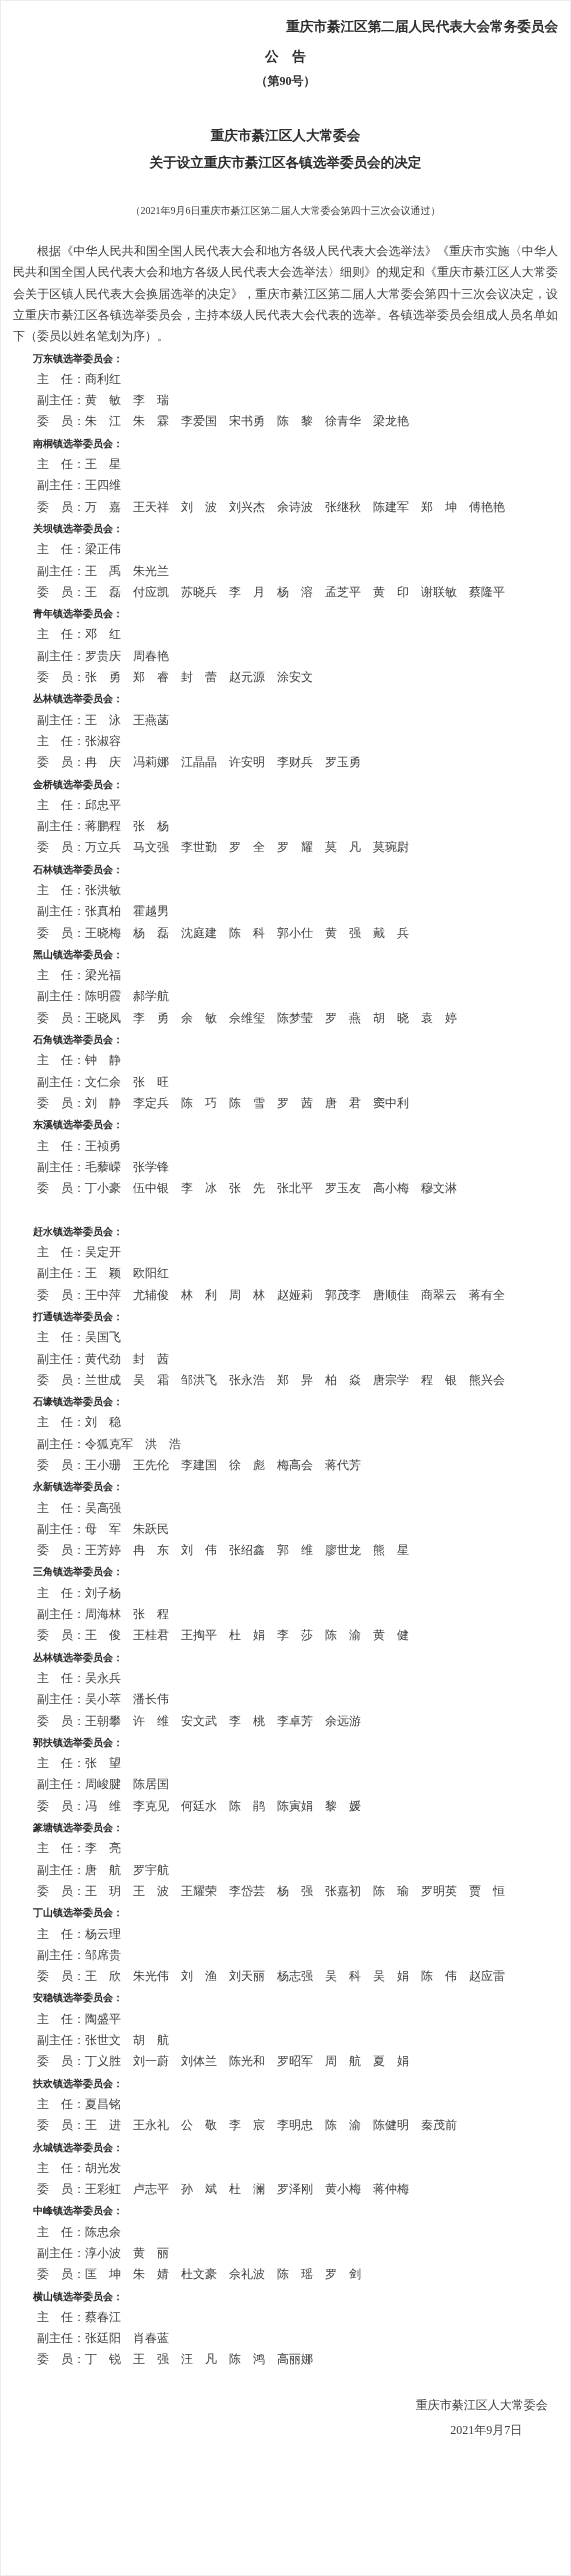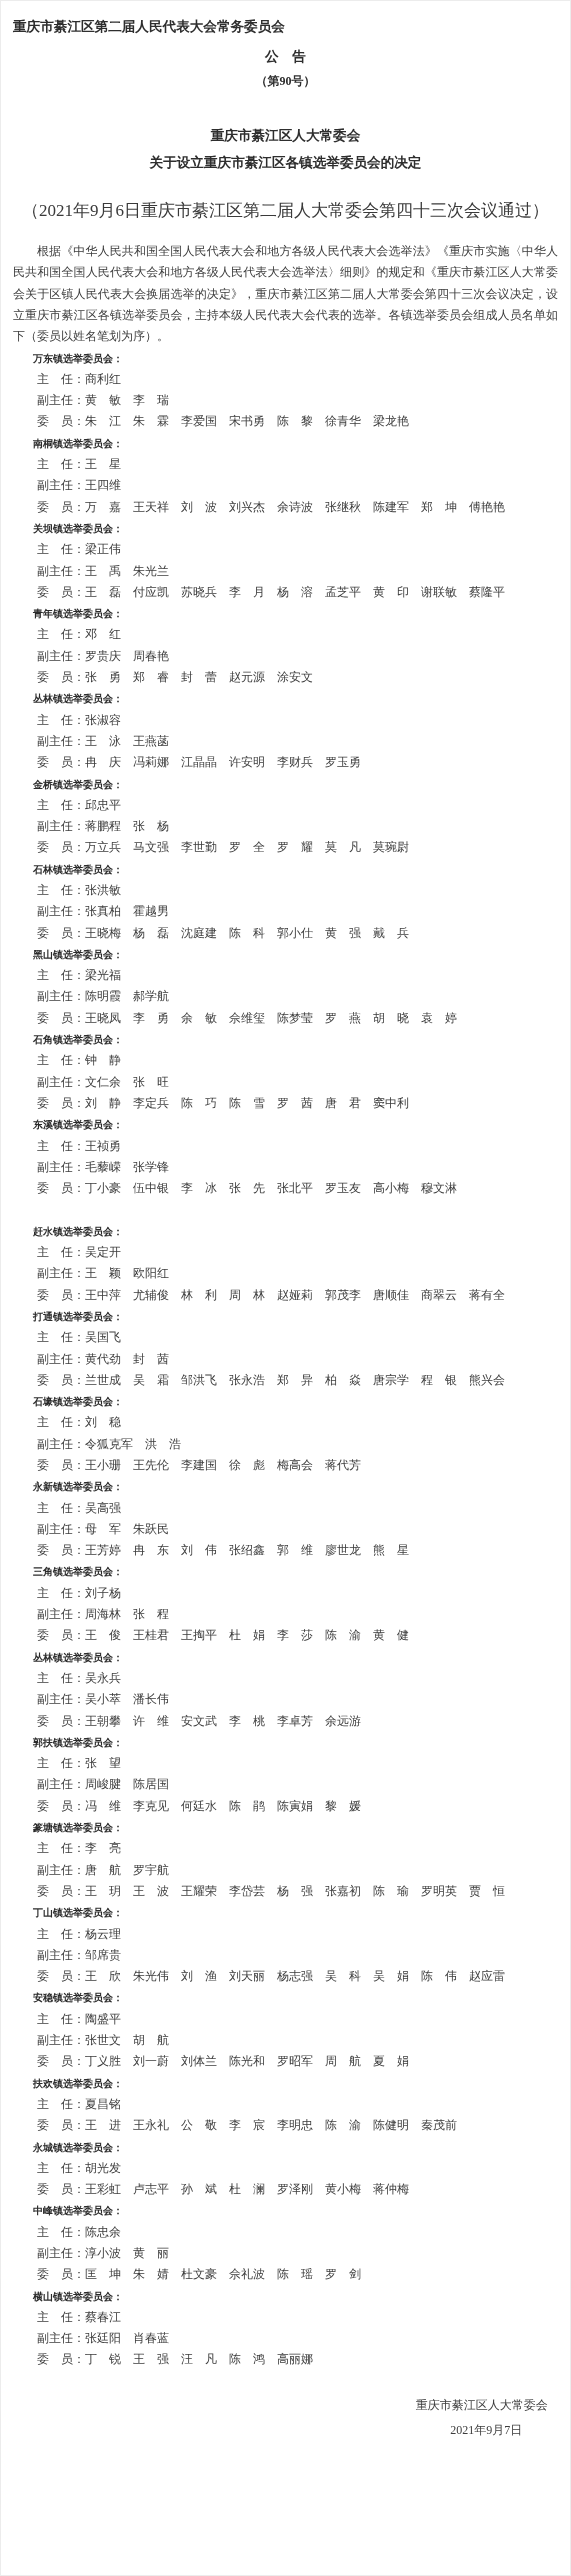--- a/index.html
+++ b/index.html
@@ -19,7 +19,7 @@
     font-size: 13.6px;
     font-weight: bold;
     color: #2e2e2e;
-    text-align: left;
+    text-align: right;
     line-height: 22px;
     margin: 5.1px 0 6.8px 0;
   }

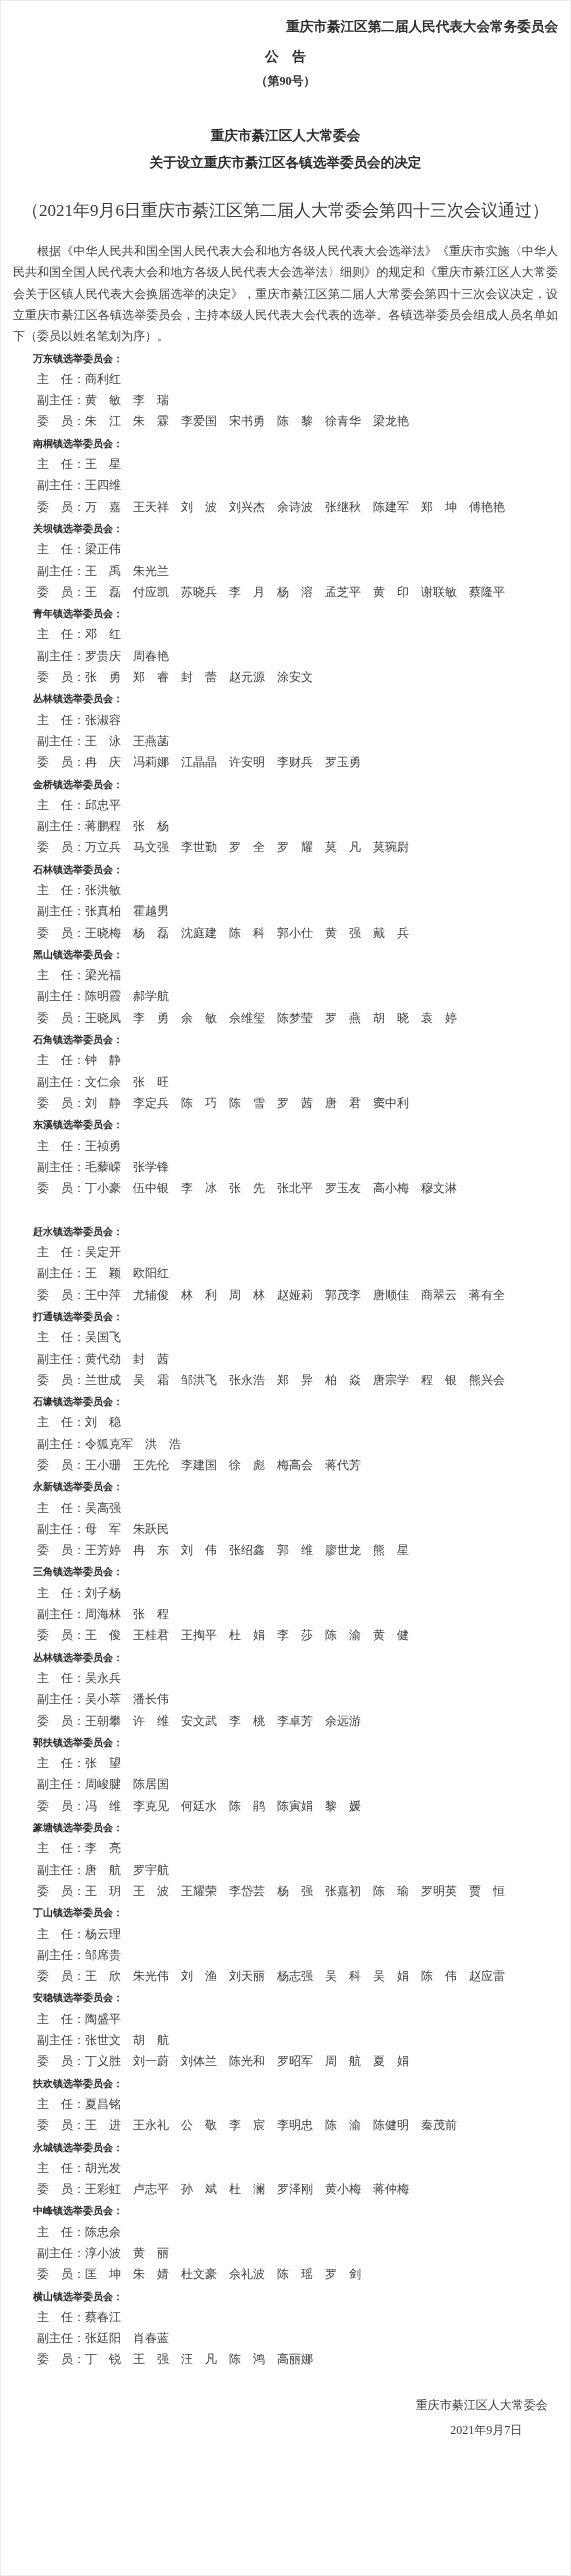--- a/index.html
+++ b/index.html
@@ -47,7 +47,7 @@
   }
   .passage-note {
     margin-top: 24px;
-    font-size: 17px;
+    font-size: 10px;
     text-align: center;
     line-height: 22px;
     color: #3a3a3a;

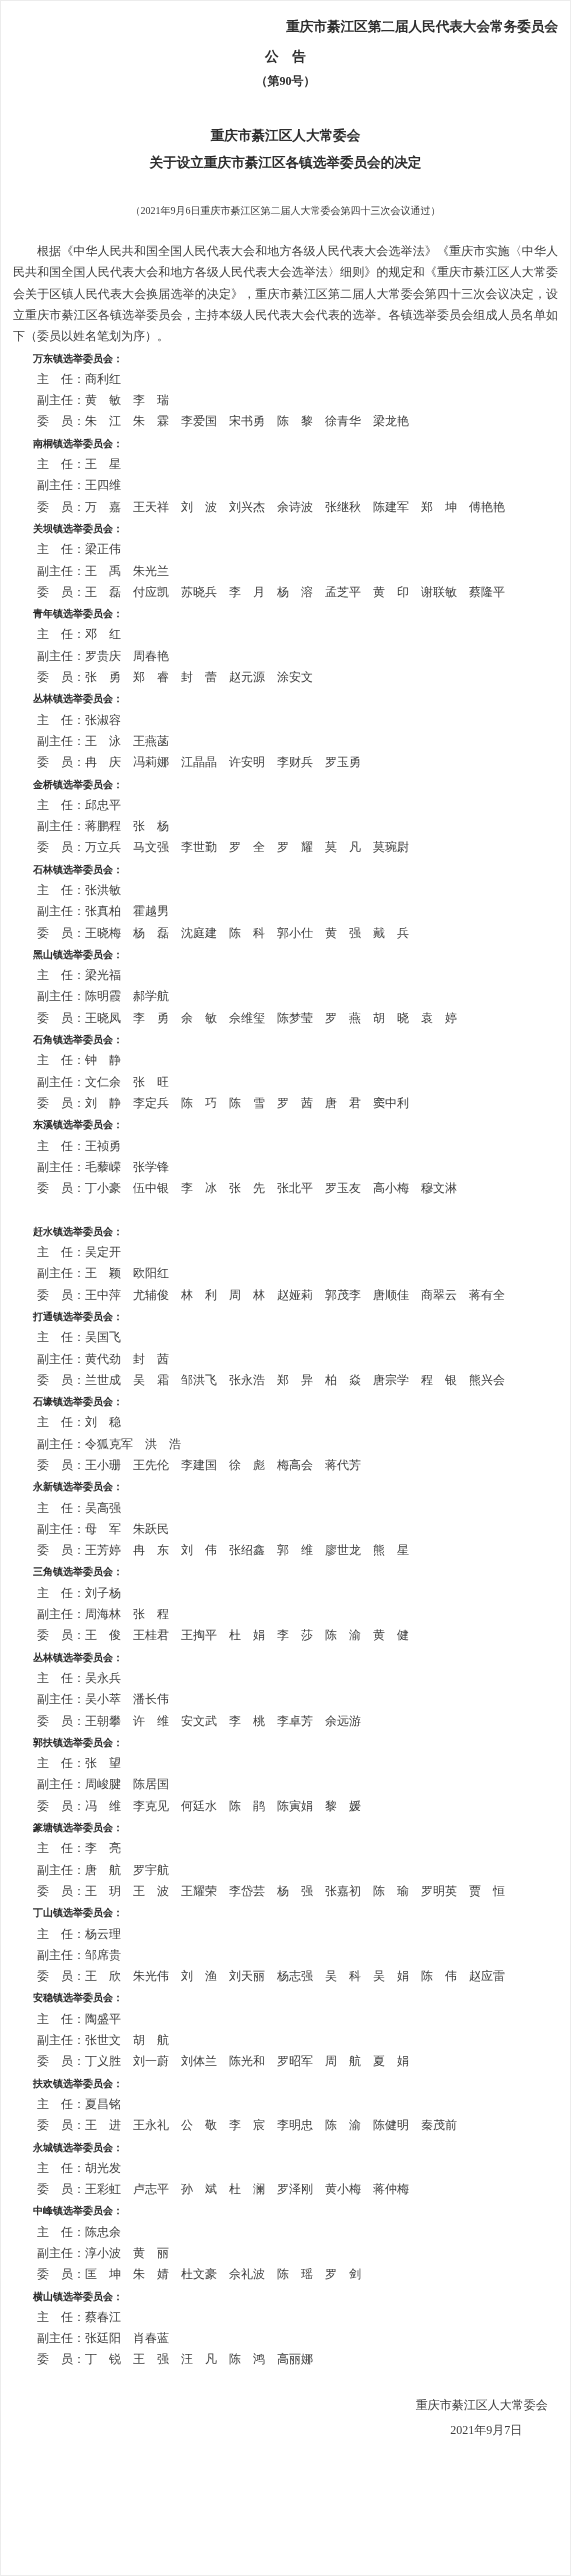--- a/index.html
+++ b/index.html
@@ -116,8 +116,8 @@
       <p>副主任：罗贵庆　周春艳</p>
       <p>委　员：张　勇　郑　睿　封　蕾　赵元源　涂安文</p>
       <h3>丛林镇选举委员会：</h3>
+      <p>副主任：王　泳　王燕菡</p>
       <p>主　任：张淑容</p>
-      <p>副主任：王　泳　王燕菡</p>
       <p>委　员：冉　庆　冯莉娜　江晶晶　许安明　李财兵　罗玉勇</p>
       <h3>金桥镇选举委员会：</h3>
       <p>主　任：邱忠平</p>

